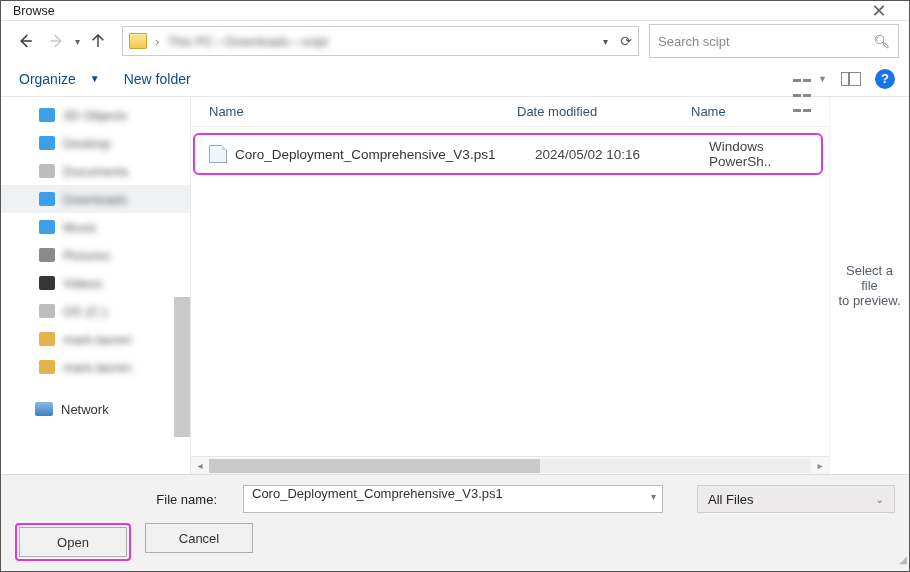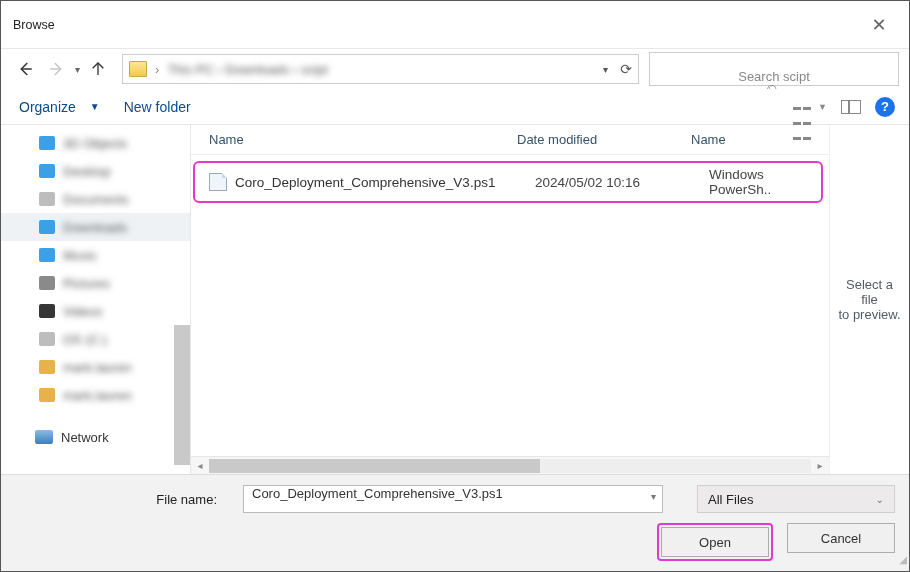--- a/index.html
+++ b/index.html
@@ -5,7 +5,7 @@
   * { box-sizing: border-box; margin: 0; padding: 0; }
   body { font-family: "Segoe UI", Tahoma, sans-serif; font-size: 13px; color: #333; background: #fff; }
   .window { width: 910px; height: 572px; border: 1px solid #555; position: relative; background: #fff; display: flex; flex-direction: column; }
-  .titlebar { height: 48px; display: flex; align-items: center; padding: 0 8px 0 12px; border-bottom: 1px solid #e8e8e8; }
+  .titlebar { height: 20px; display: flex; align-items: center; padding: 0 8px 0 12px; border-bottom: 1px solid #e8e8e8; }
   .title { font-size: 12.5px; color: #222; }
   .tb-spacer { flex: 1; }
   .close-x { width: 44px; text-align: center; font-size: 18px; color: #666; }

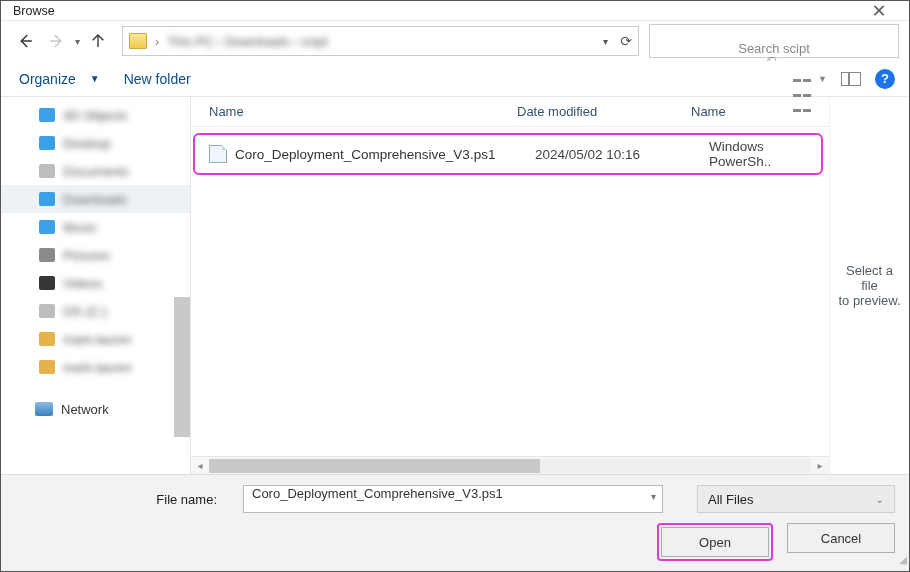--- a/index.html
+++ b/index.html
@@ -18,7 +18,7 @@
   .blur { filter: blur(3px); color: #555; font-size: 13px; }
   .addr-drop { position: absolute; right: 30px; font-size: 10px; color: #555; }
   .refresh { position: absolute; right: 6px; color: #555; font-size: 14px; }
-  .searchbox { width: 250px; height: 30px; border: 1px solid #ccc; display: flex; align-items: center; padding: 16px 8px; color: #888; justify-content: space-between; flex-direction: column; }
+  .searchbox { width: 250px; height: 30px; border: 1px solid #ccc; display: flex; align-items: center; padding: 16px 8px; color: #888; justify-content: space-between; }
   .searchbox .mag { color: #666; font-size: 13px; }
   .toolbar2 { height: 36px; display: flex; align-items: center; padding: 0 14px 0 18px; border-bottom: 1px solid #e6e6e6; background: #fff; }
   .organize { color: #0a4d8c; display: flex; align-items: center; gap: 14px; font-size: 14px; }

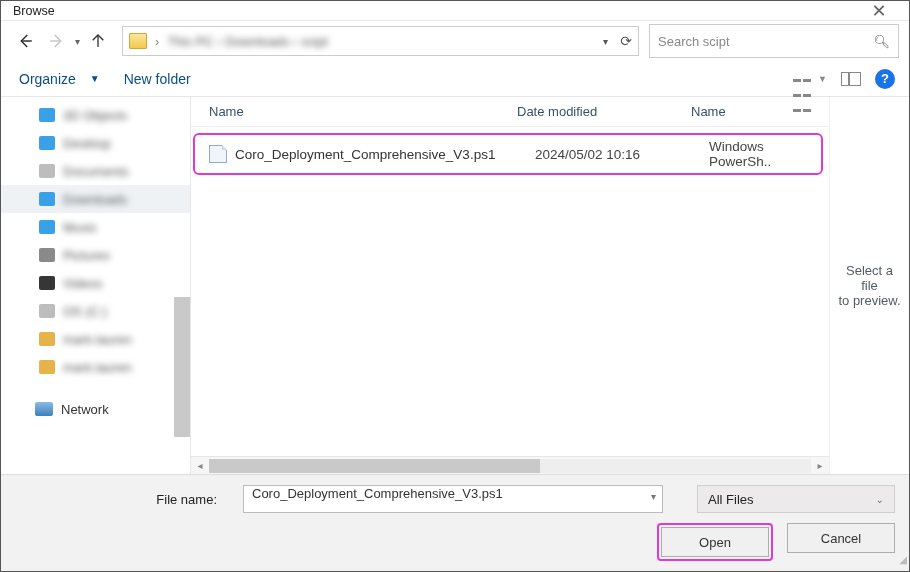--- a/index.html
+++ b/index.html
@@ -62,7 +62,7 @@
   .fname-in { width: 420px; height: 28px; border: 1px solid #bbb; padding: 0 8px; background: #fff; font-size: 13px; position: relative; }
   .fname-drop { position:absolute; right:6px; top: 5px; font-size:10px; color:#777; }
   .filter { flex:1; margin-left: 14px; height: 28px; border: 1px solid #cfcfcf; background: #eceaea; display: flex; align-items: center; padding: 0 10px; color:#222; justify-content: space-between; }
-  .frow2 { display: flex; justify-content: flex-end; gap: 14px; margin-top: 10px; padding-right: 0px; }
+  .frow2 { display: flex; gap: 14px; margin-top: 10px; padding-right: 0px; }
   .btn { width: 108px; height: 30px; border: 1px solid #adadad; background: #f0f0f0; display: flex; align-items: center; justify-content: center; font-size: 13px; }
   .btn-open-wrap { border: 2.5px solid #e03bd1; border-radius: 4px; padding: 2px; }
   .resizer { position:absolute; right:2px; bottom:2px; width:12px; height:12px; color:#bbb; font-size:10px; line-height:5px; text-align:right; }

